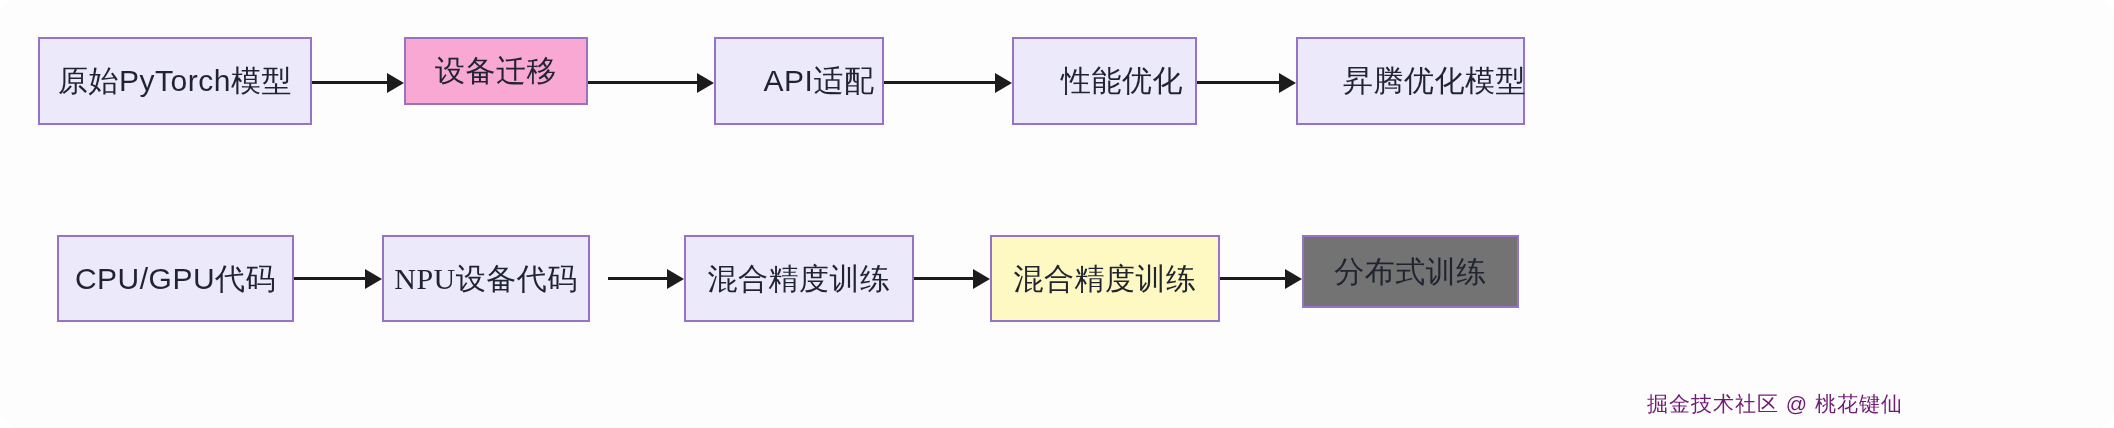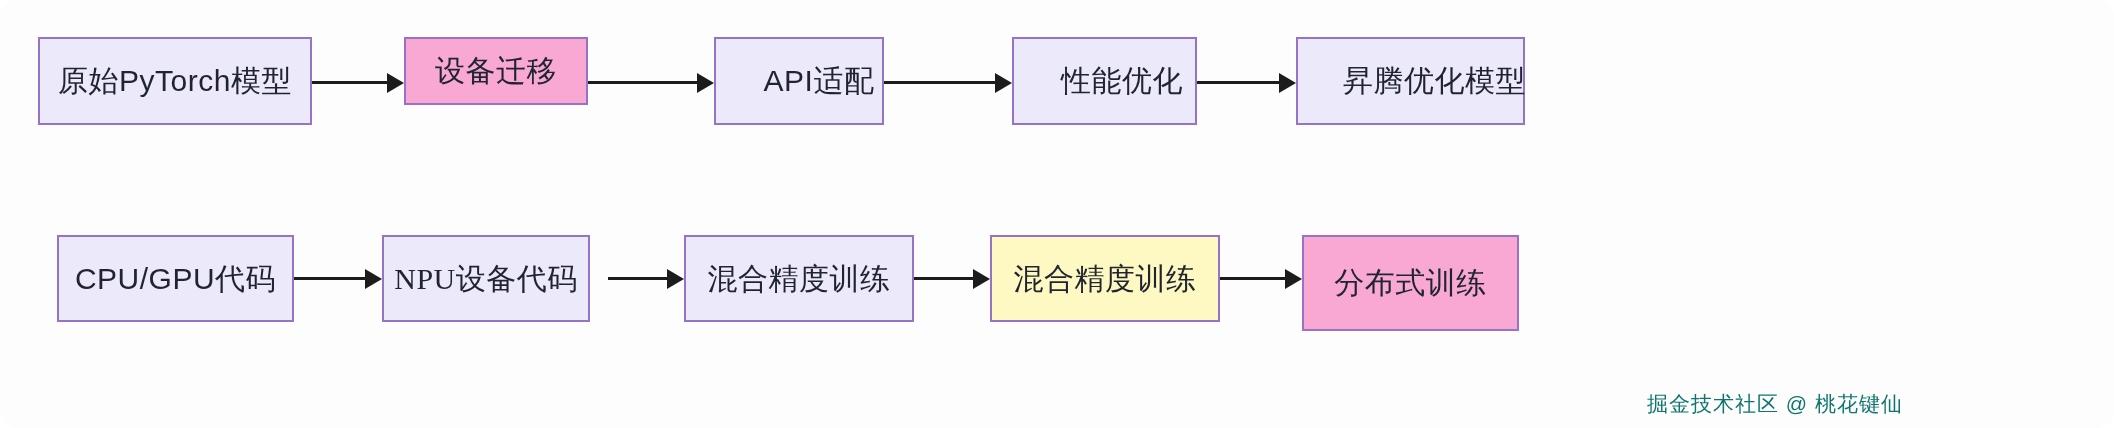--- a/index.html
+++ b/index.html
@@ -103,7 +103,7 @@
       <div class="node" style="left: 990px; top: 192px; width: 230px; height: 87px; background: #fef9c3; border-color: rgb(150, 115, 200);">
         <span class="node-label" style="color: rgb(31, 36, 48);">混合精度训练</span>
       </div>
-      <div class="node" style="left: 1302px; top: 192px; width: 217px; height: 96px; background: #f9a8d4; border-color: rgb(150, 115, 200);">
+      <div class="node" style="left: 1302px; top: 192px; width: 217px; height: 73px; background: #737373; border-color: rgb(150, 115, 200);">
         <span class="node-label" style="color: rgb(31, 36, 48);">分布式训练</span>
       </div>
     </div>

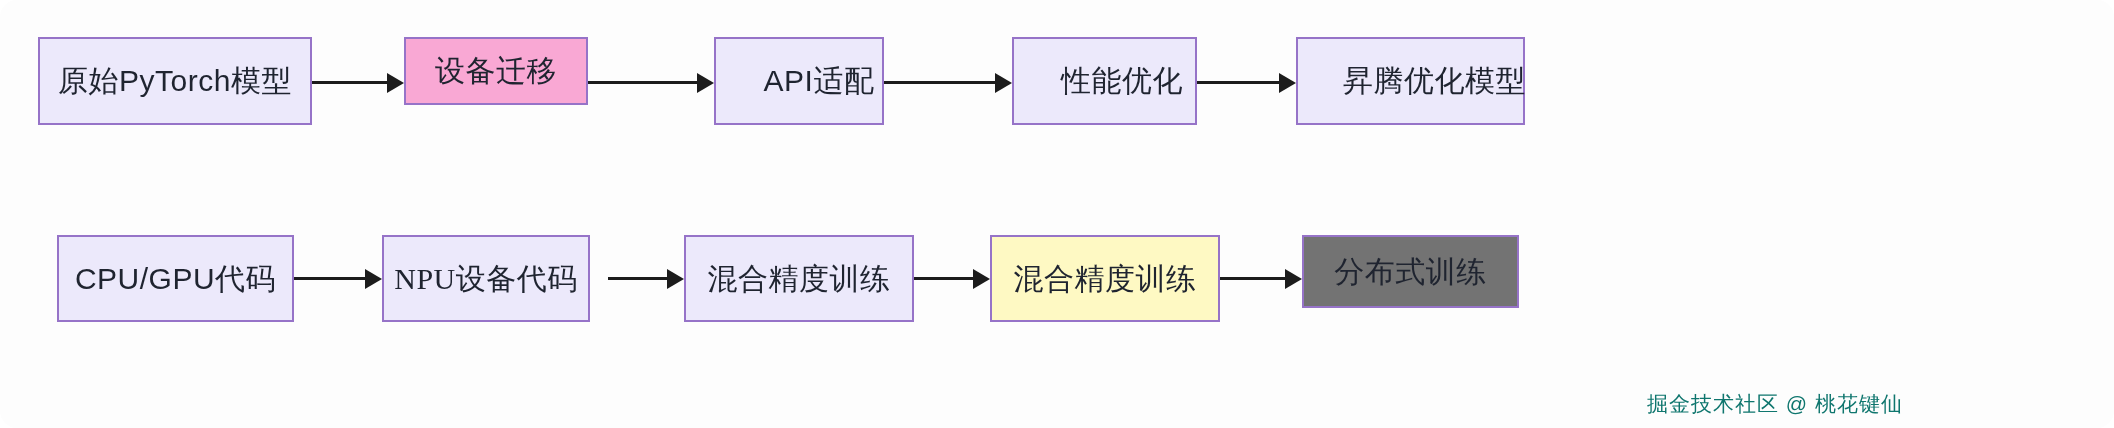--- a/index.html
+++ b/index.html
@@ -107,7 +107,7 @@
         <span class="node-label" style="color: rgb(31, 36, 48);">分布式训练</span>
       </div>
     </div>
-    <div class="watermark" style="left: 1647px; top: 390px; color: #0f766e;">掘金技术社区 @ 桃花键仙</div>
+    <div class="watermark" style="left: 1647px; top: 390px; color: #701a75;">掘金技术社区 @ 桃花键仙</div>
   </div>
 
 </body></html>

